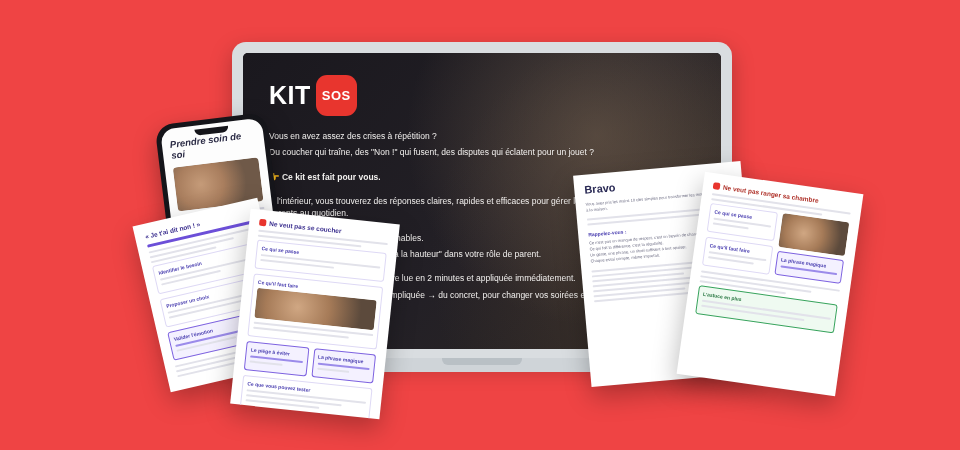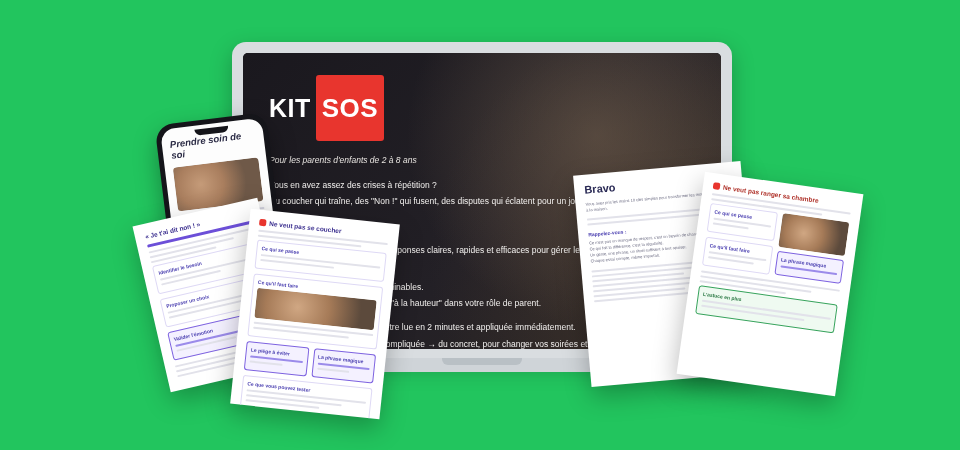--- a/index.html
+++ b/index.html
@@ -17,7 +17,7 @@
     position: relative;
     width: 960px;
     height: 450px;
-    background: #22c55e;
+    background: #ef4444;
     overflow: hidden;
   }
 

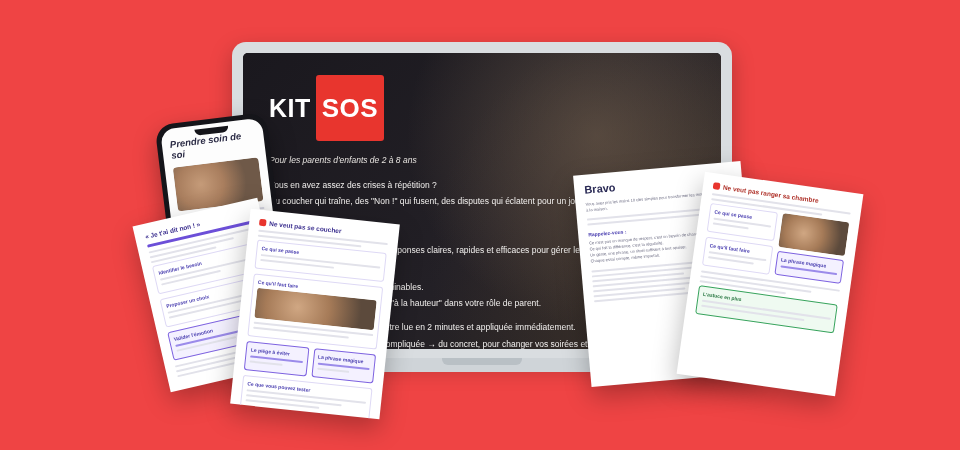--- a/index.html
+++ b/index.html
@@ -96,9 +96,9 @@
   .kit-sos {
     background: #e8352e;
     color: #fff;
-    padding: 20px 6px;
-    border-radius: 3px;
-    font-size: 26px;
+    padding: 14px 6px;
+    border-radius: 11px;
+    font-size: 13px;
     line-height: 1;
   }
   .kit-lead {

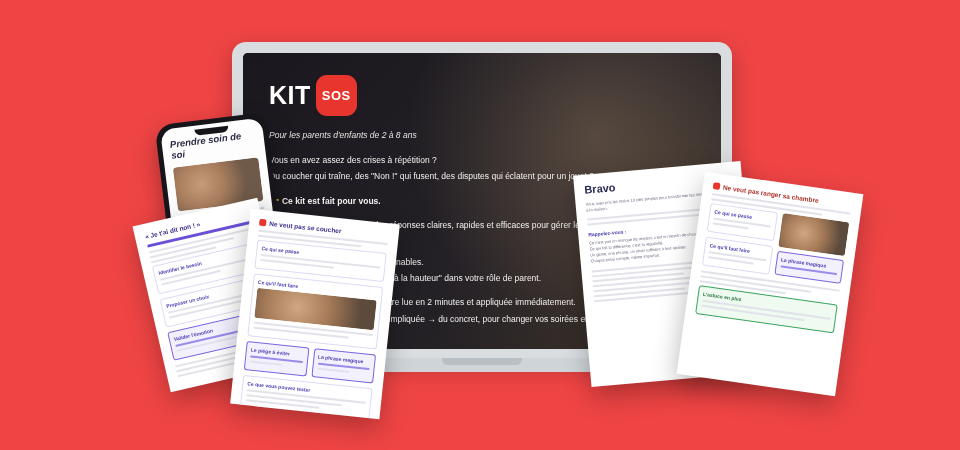--- a/index.html
+++ b/index.html
@@ -306,7 +306,6 @@
             <span>KIT</span>
             <span class="kit-sos">SOS</span>
           </div>
-          <p class="kit-sub">Pour les parents d'enfants de 2 à 8 ans</p>
           <p class="kit-p">Vous en avez assez des crises à répétition ?</p>
           <p class="kit-p gap">Du coucher qui traîne, des "Non !" qui fusent, des disputes qui éclatent pour un jouet ?</p>
           <p class="kit-p gap kit-arrow">👉 Ce kit est fait pour vous.</p>

